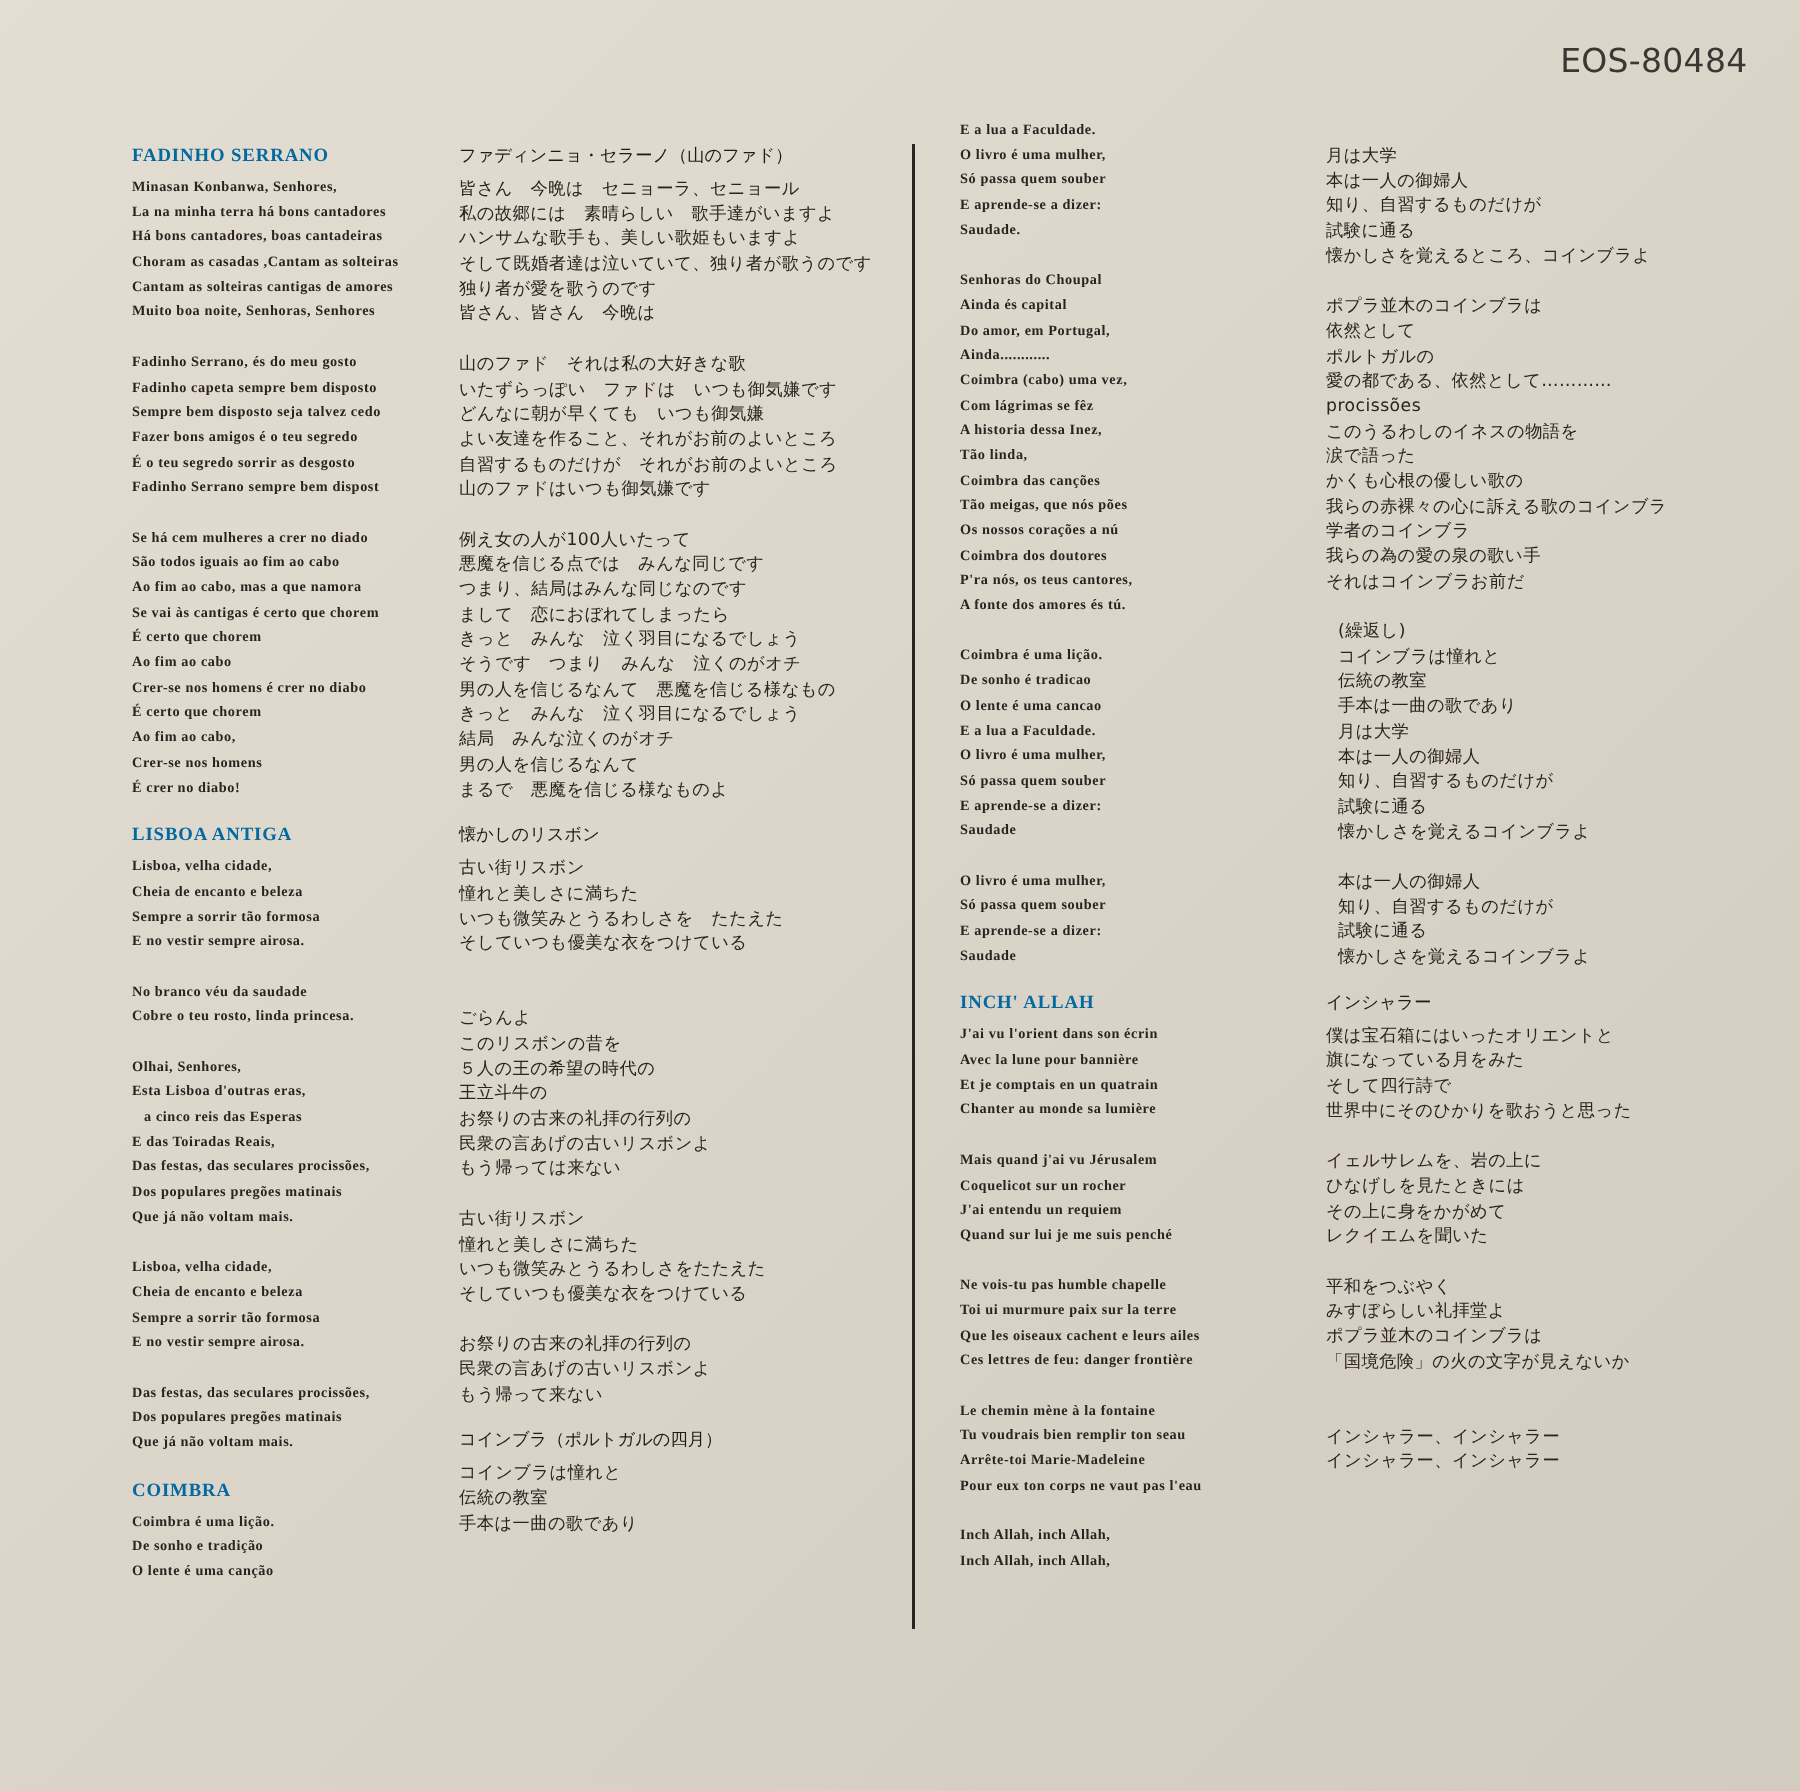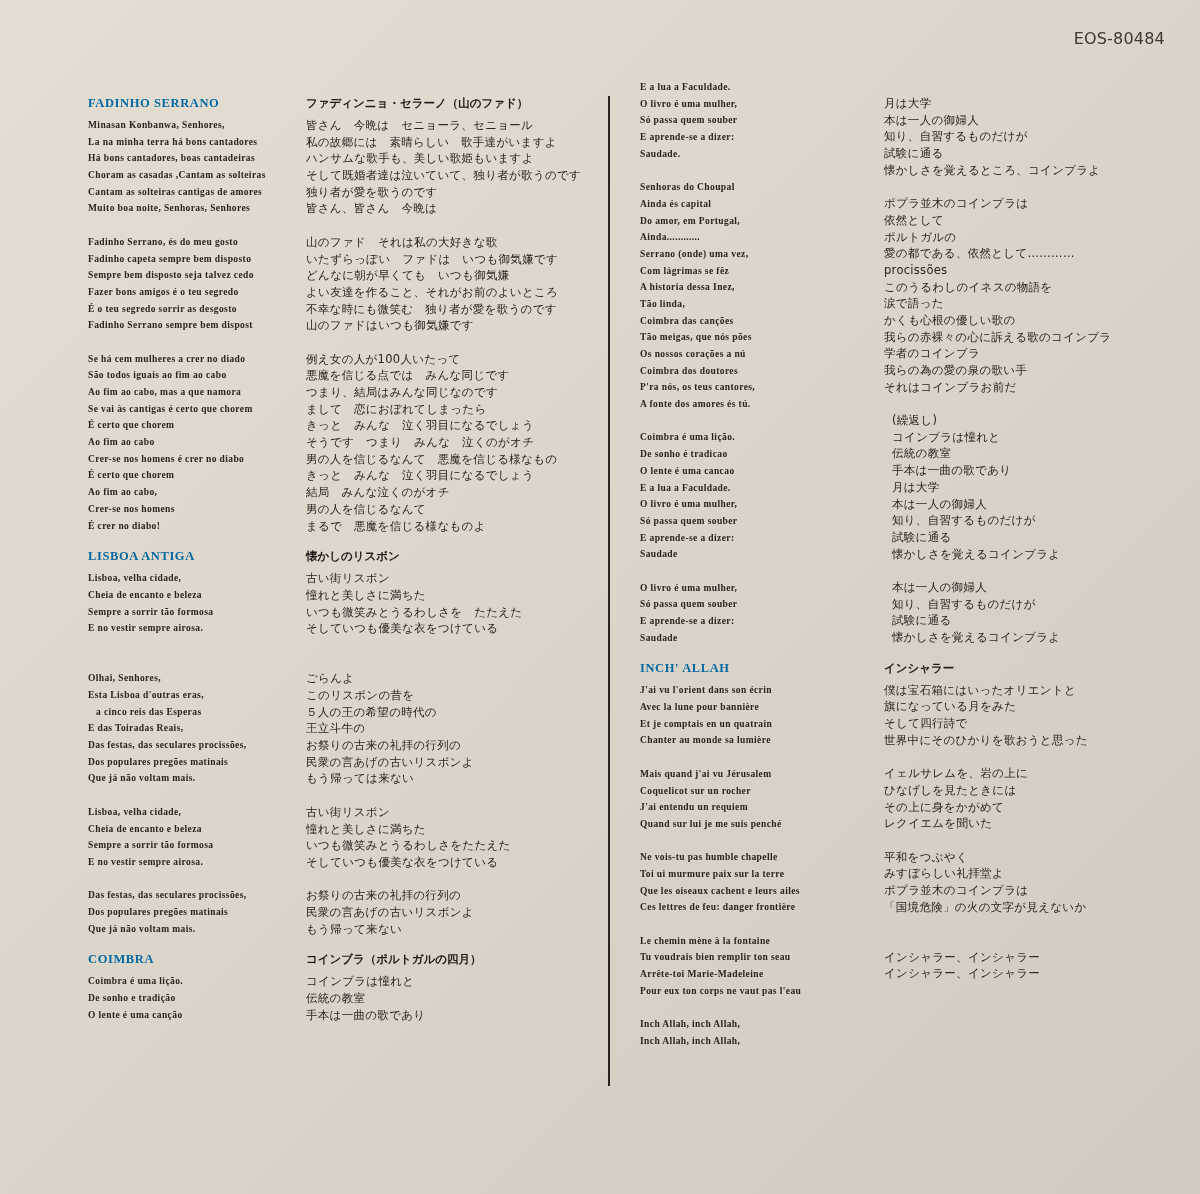--- a/index.html
+++ b/index.html
@@ -12,7 +12,7 @@
   .catalog {
     position: absolute; top: 29px; right: 35px;
     font-family: "DejaVu Sans", sans-serif;
-    font-size: 16px; color: #3b3733; letter-spacing: 0.2px;
+    font-size: 22px; color: #3b3733; letter-spacing: 0.2px;
   }
   .col { position: absolute; }
   .col-pt1 { left: 88px; top: 95px; width: 210px; }

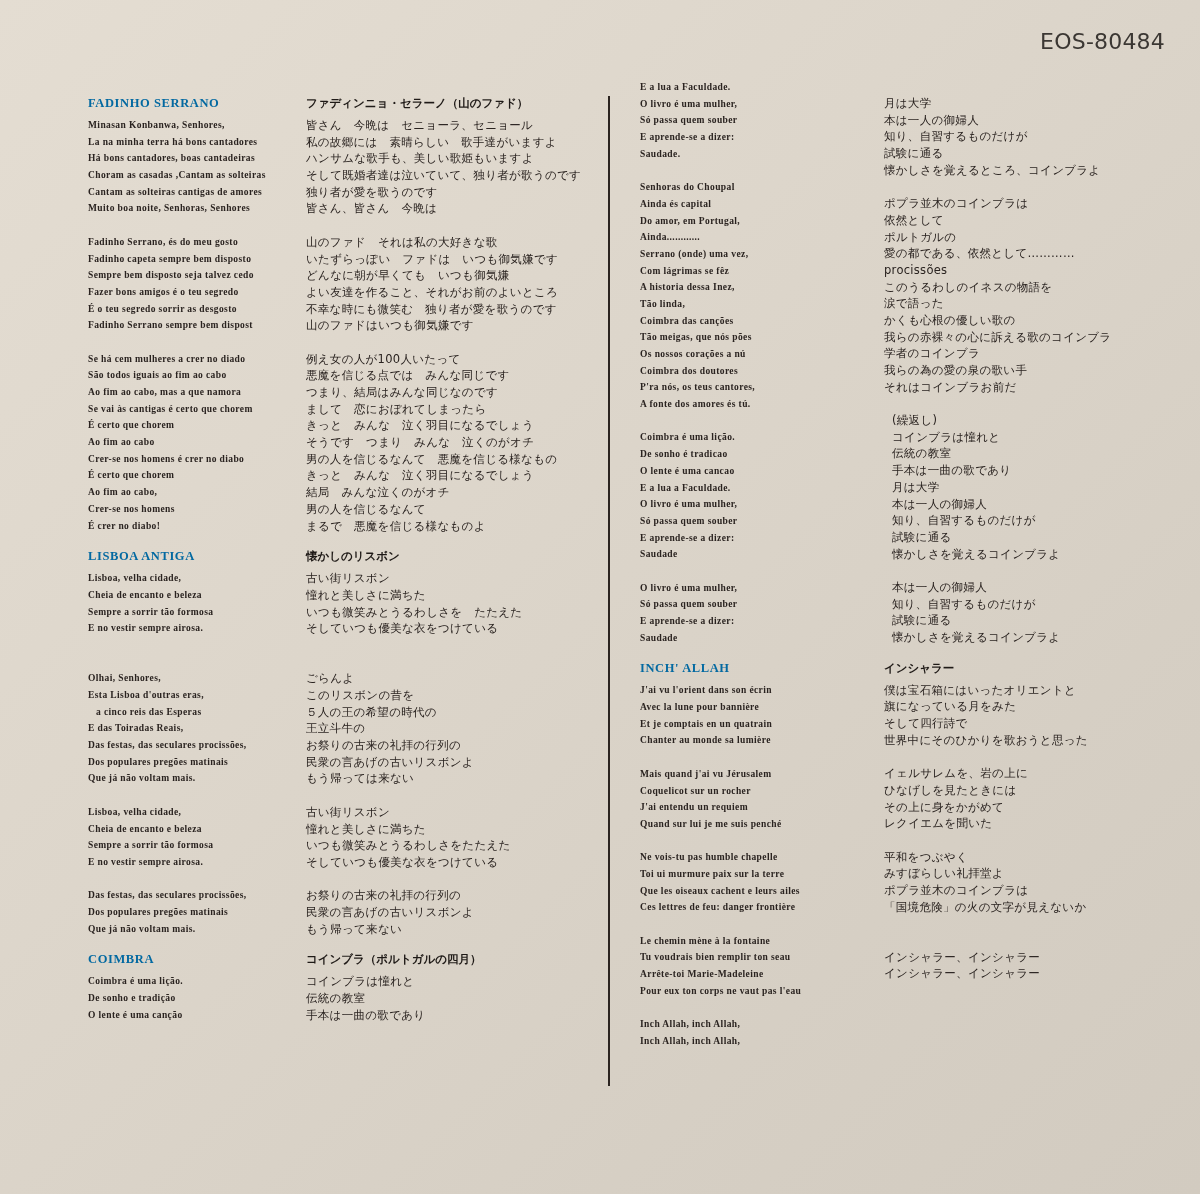--- a/index.html
+++ b/index.html
@@ -34,7 +34,7 @@
     height: 16.7px; line-height: 16.7px; white-space: nowrap;
   }
   .jp-title {
-    font-family: "DejaVu Sans", sans-serif; font-weight: bold;
+    font-family: "DejaVu Sans", sans-serif; font-weight: normal;
     font-size: 11.5px; color: #1f1a17;
     height: 16px; line-height: 16px; margin-bottom: 6px; white-space: nowrap;
   }

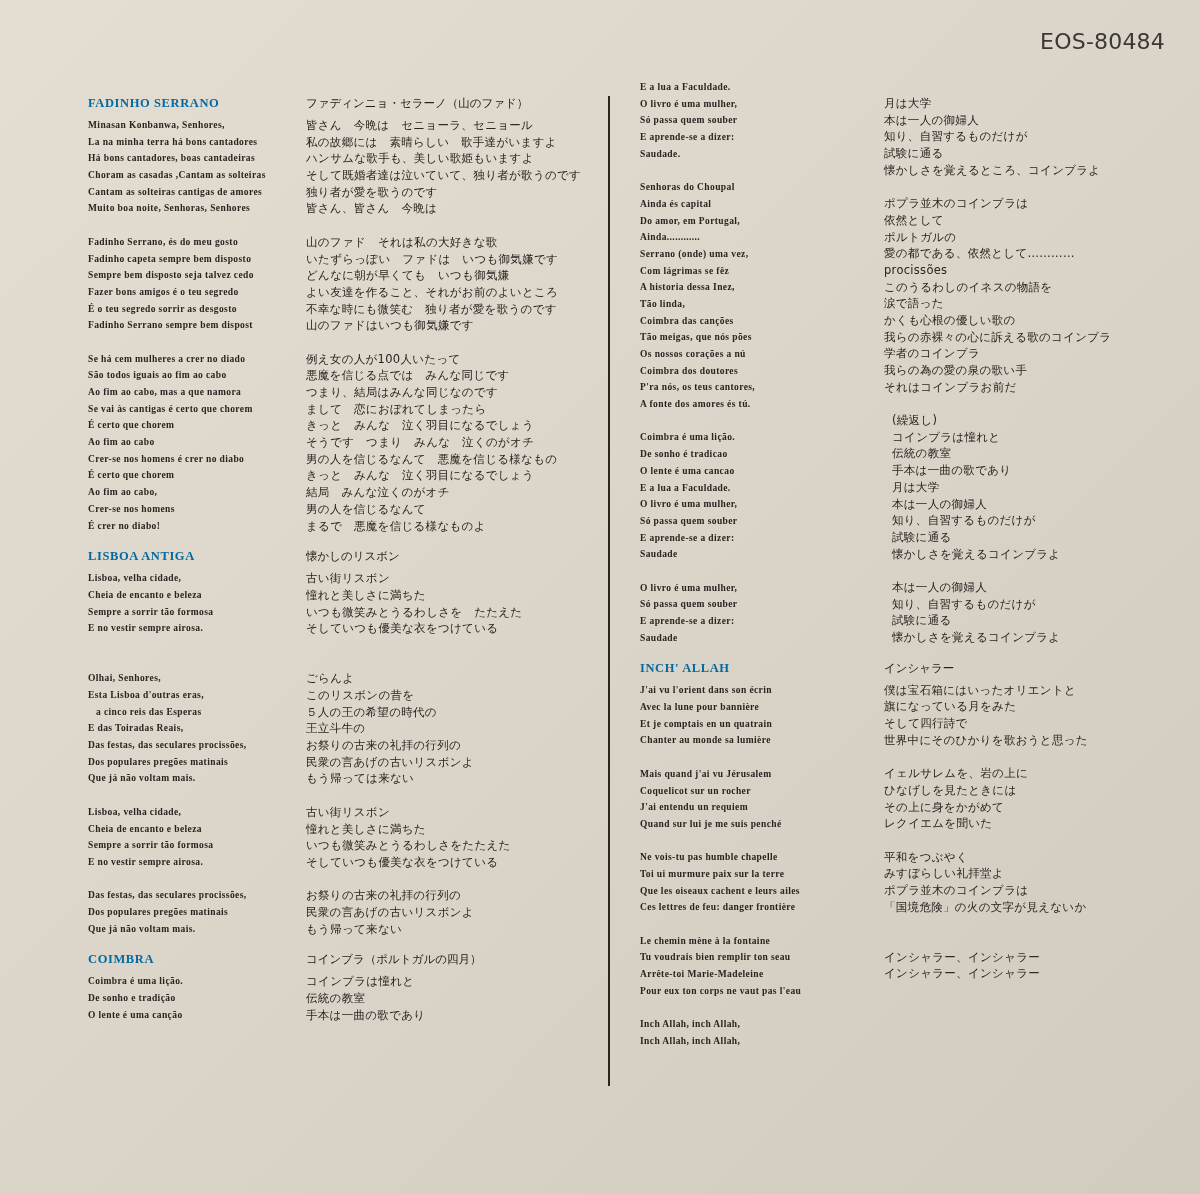--- a/index.html
+++ b/index.html
@@ -216,7 +216,7 @@
       <div class="pt-line">Ainda és capital</div>
       <div class="pt-line">Do amor, em Portugal,</div>
       <div class="pt-line">Ainda............</div>
-      <div class="pt-line">Serrano (onde) uma vez,</div>
+      <div class="pt-line">Coimbra (cabo) uma vez,</div>
       <div class="pt-line">Com lágrimas se fêz</div>
       <div class="pt-line">A historia dessa Inez,</div>
       <div class="pt-line">Tão linda,</div>

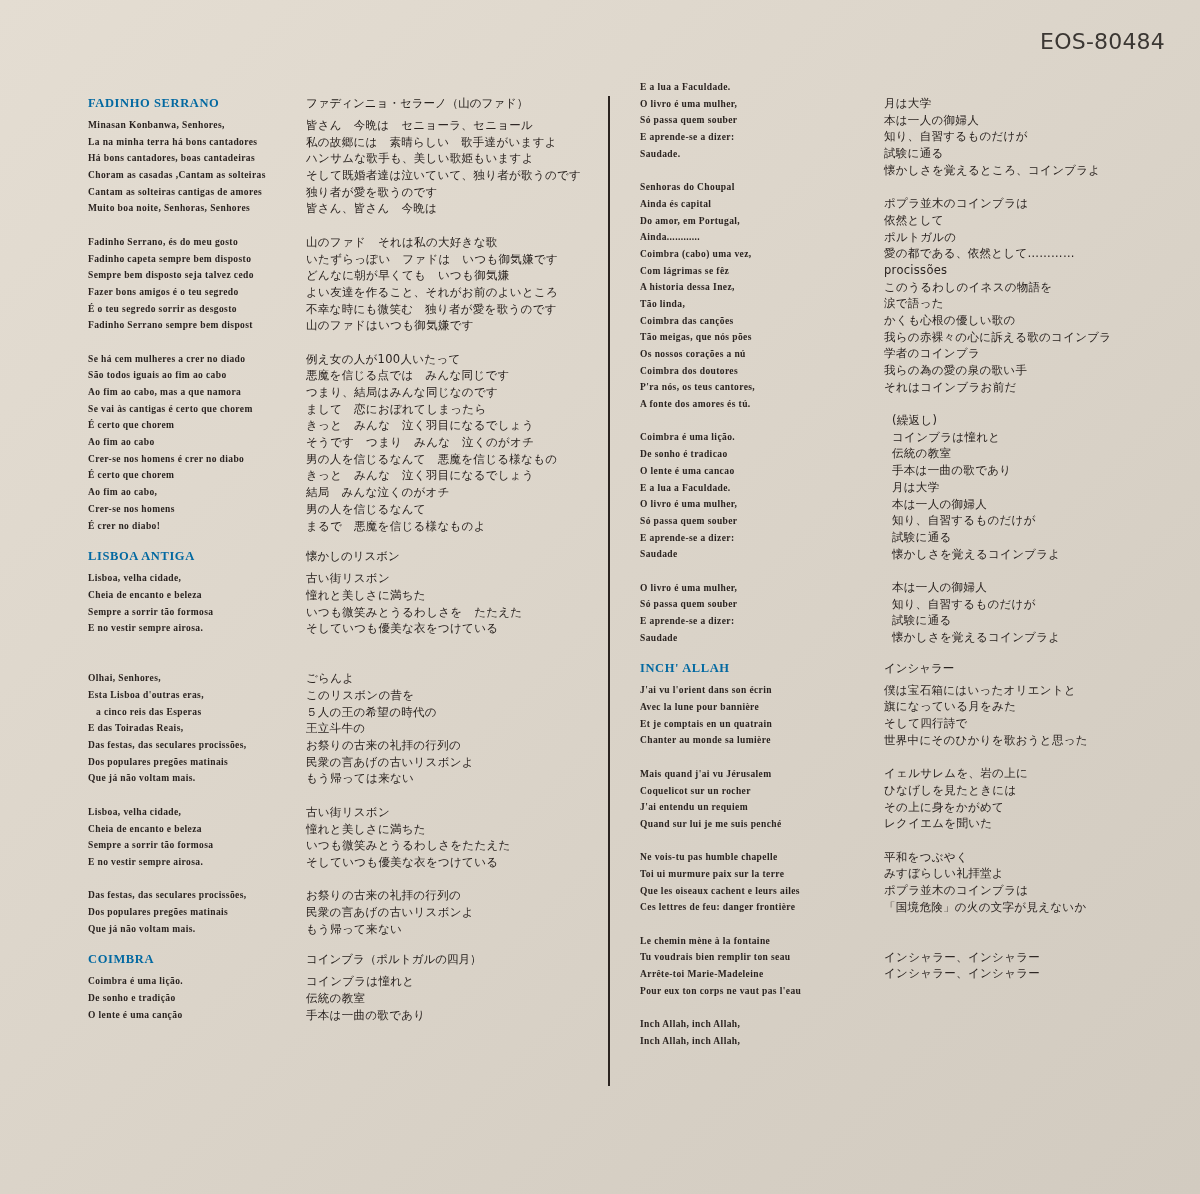--- a/index.html
+++ b/index.html
@@ -144,7 +144,7 @@
       <div class="jp-line">いたずらっぽい　ファドは　いつも御気嫌です</div>
       <div class="jp-line">どんなに朝が早くても　いつも御気嫌</div>
       <div class="jp-line">よい友達を作ること、それがお前のよいところ</div>
-      <div class="jp-line">不幸な時にも微笑む　独り者が愛を歌うのです</div>
+      <div class="jp-line">自習するものだけが　それがお前のよいところ</div>
       <div class="jp-line">山のファドはいつも御気嫌です</div>
     </div>
     <div class="gap"></div>

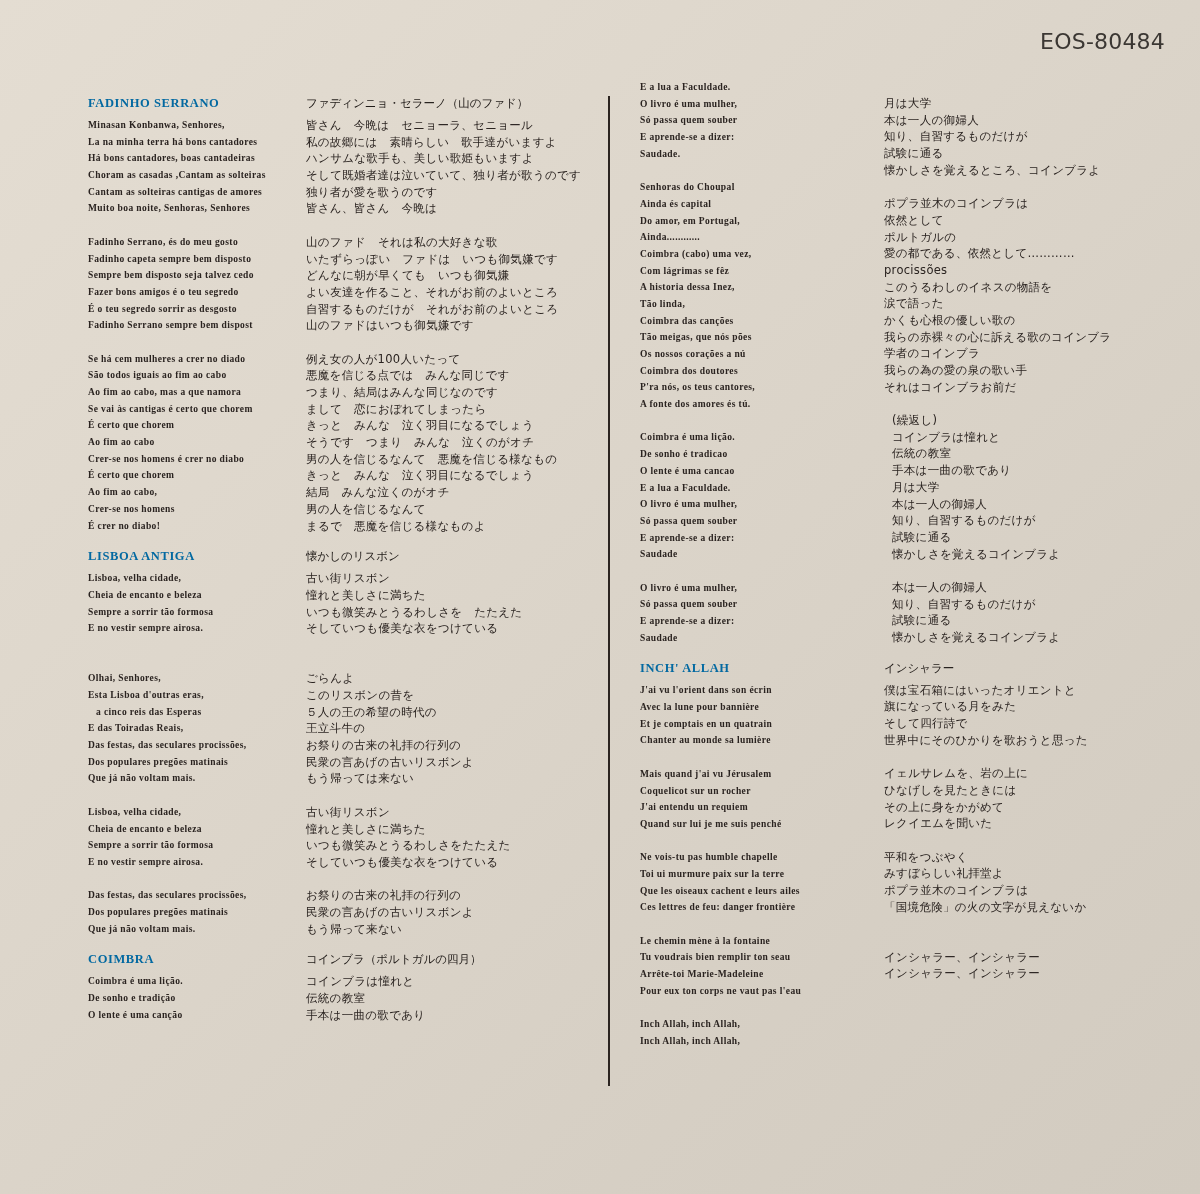--- a/index.html
+++ b/index.html
@@ -96,6 +96,10 @@
       <div class="pt-line">E no vestir sempre airosa.</div>
     </div>
     <div class="gap"></div>
+    <div>
+      <div class="pt-line">No branco véu da saudade</div>
+      <div class="pt-line">Cobre o teu rosto, linda princesa.</div>
+    </div>
     <div class="gap"></div>
     <div>
       <div class="pt-line">Olhai, Senhores,</div>

